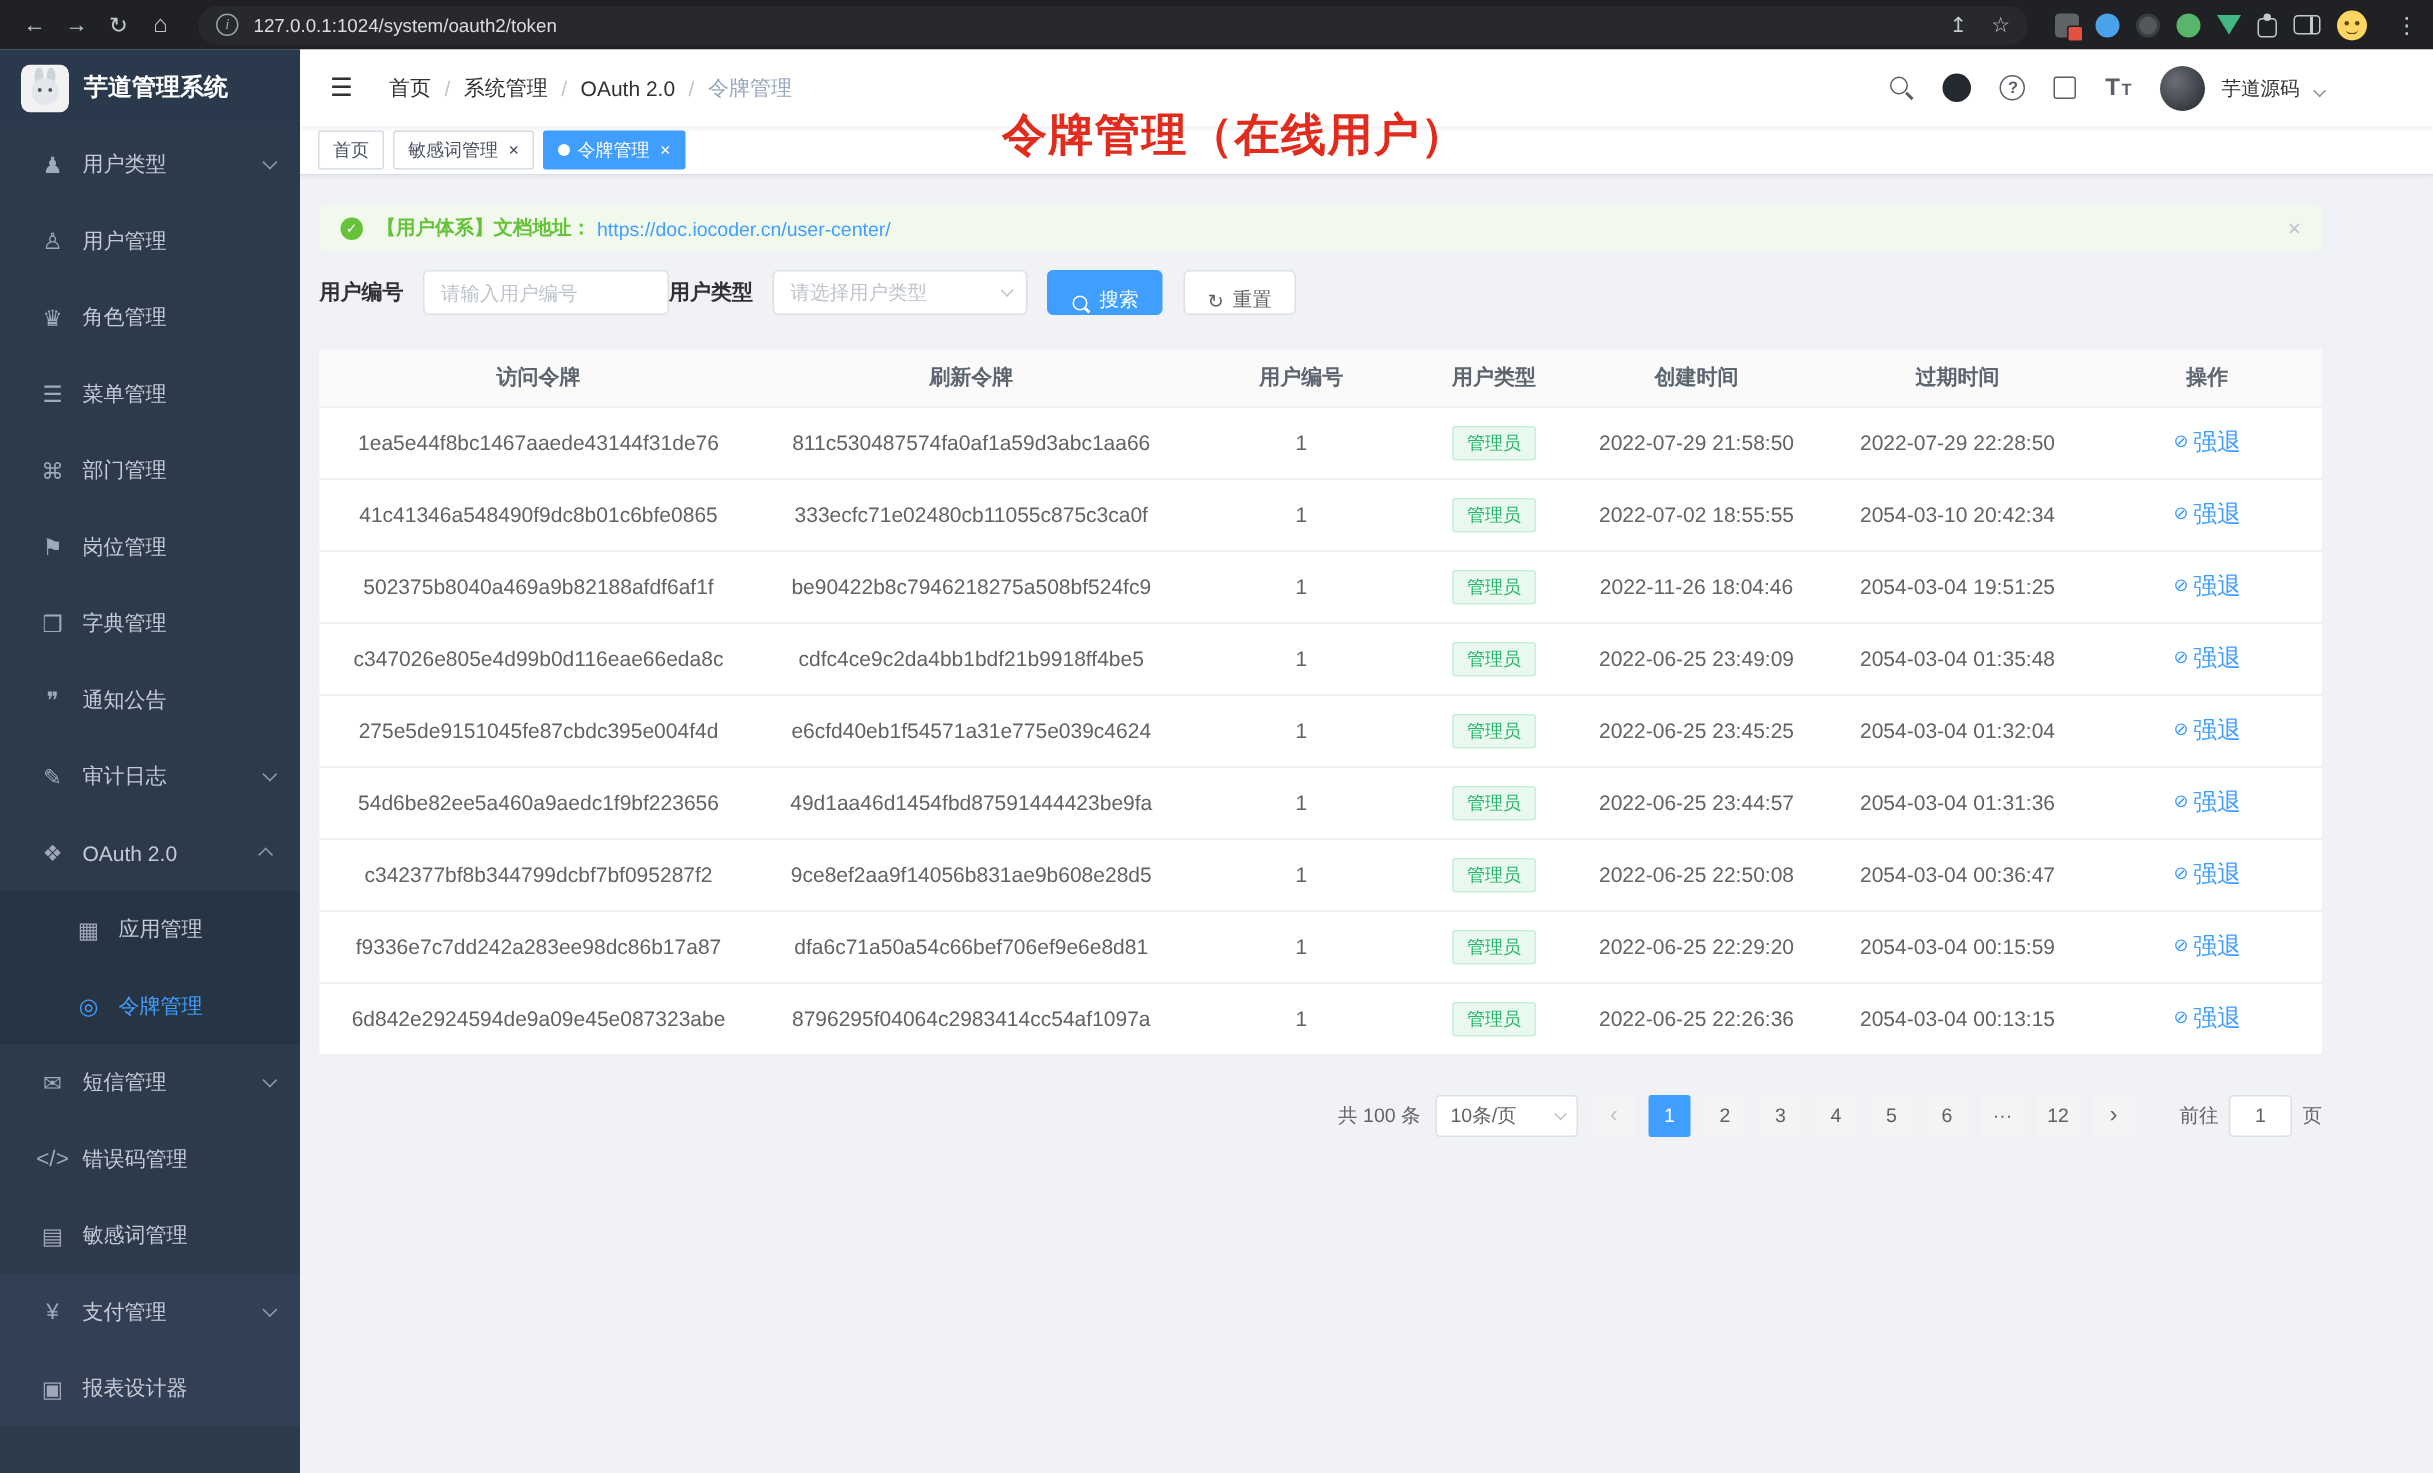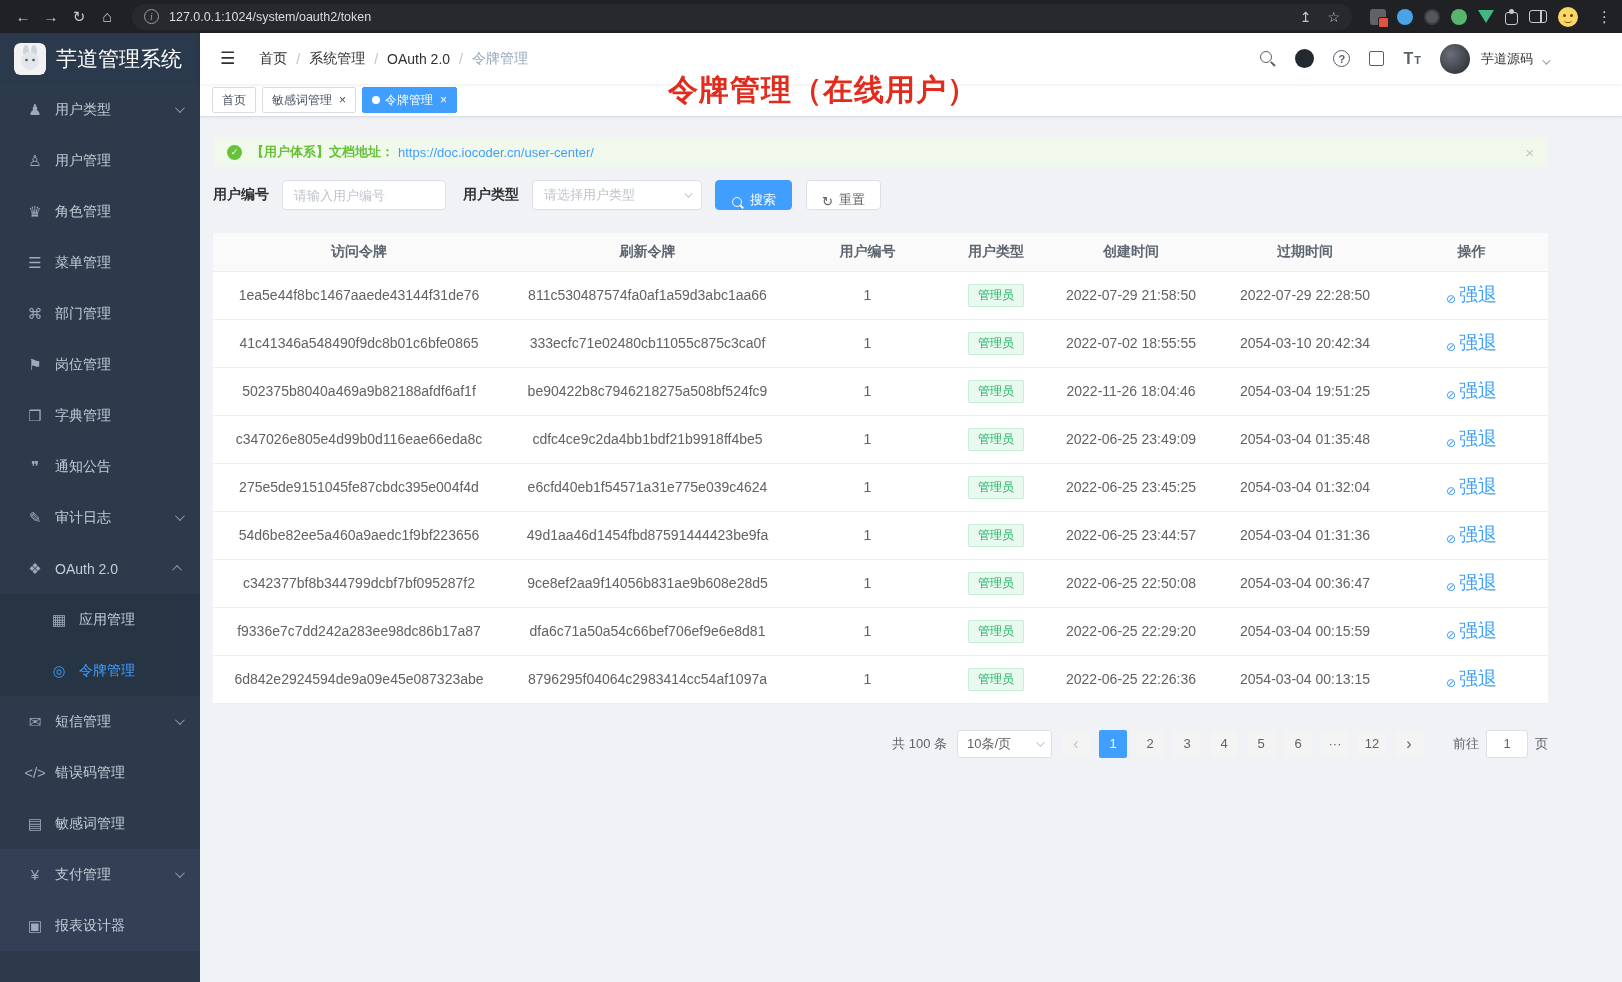--- a/index.html
+++ b/index.html
@@ -45,7 +45,7 @@
   .sidebar{flex:0 0 200px;width:200px;background:var(--sidebar-bg);display:flex;flex-direction:column;color:#c3cbd6;overflow:hidden}
   .logo{height:51px;display:flex;align-items:center;gap:10px;padding:0 14px;background:#2b394c;flex:0 0 auto}
   .logo svg{width:32px;height:32px;border-radius:6px;flex:0 0 auto}
-  .logo-title{color:#fff;font-size:21px;font-weight:400;white-space:nowrap}
+  .logo-title{color:#fff;font-size:16px;font-weight:700;white-space:nowrap}
   .menu{flex:1}
   .mi{height:51px;display:flex;align-items:center;padding:0 18px 0 24px;font-size:14px;cursor:pointer;position:relative}
   .mi .mi-icon{width:22px;margin-right:9px;font-size:15px;color:#9ea9ba;text-align:center;flex:0 0 auto}

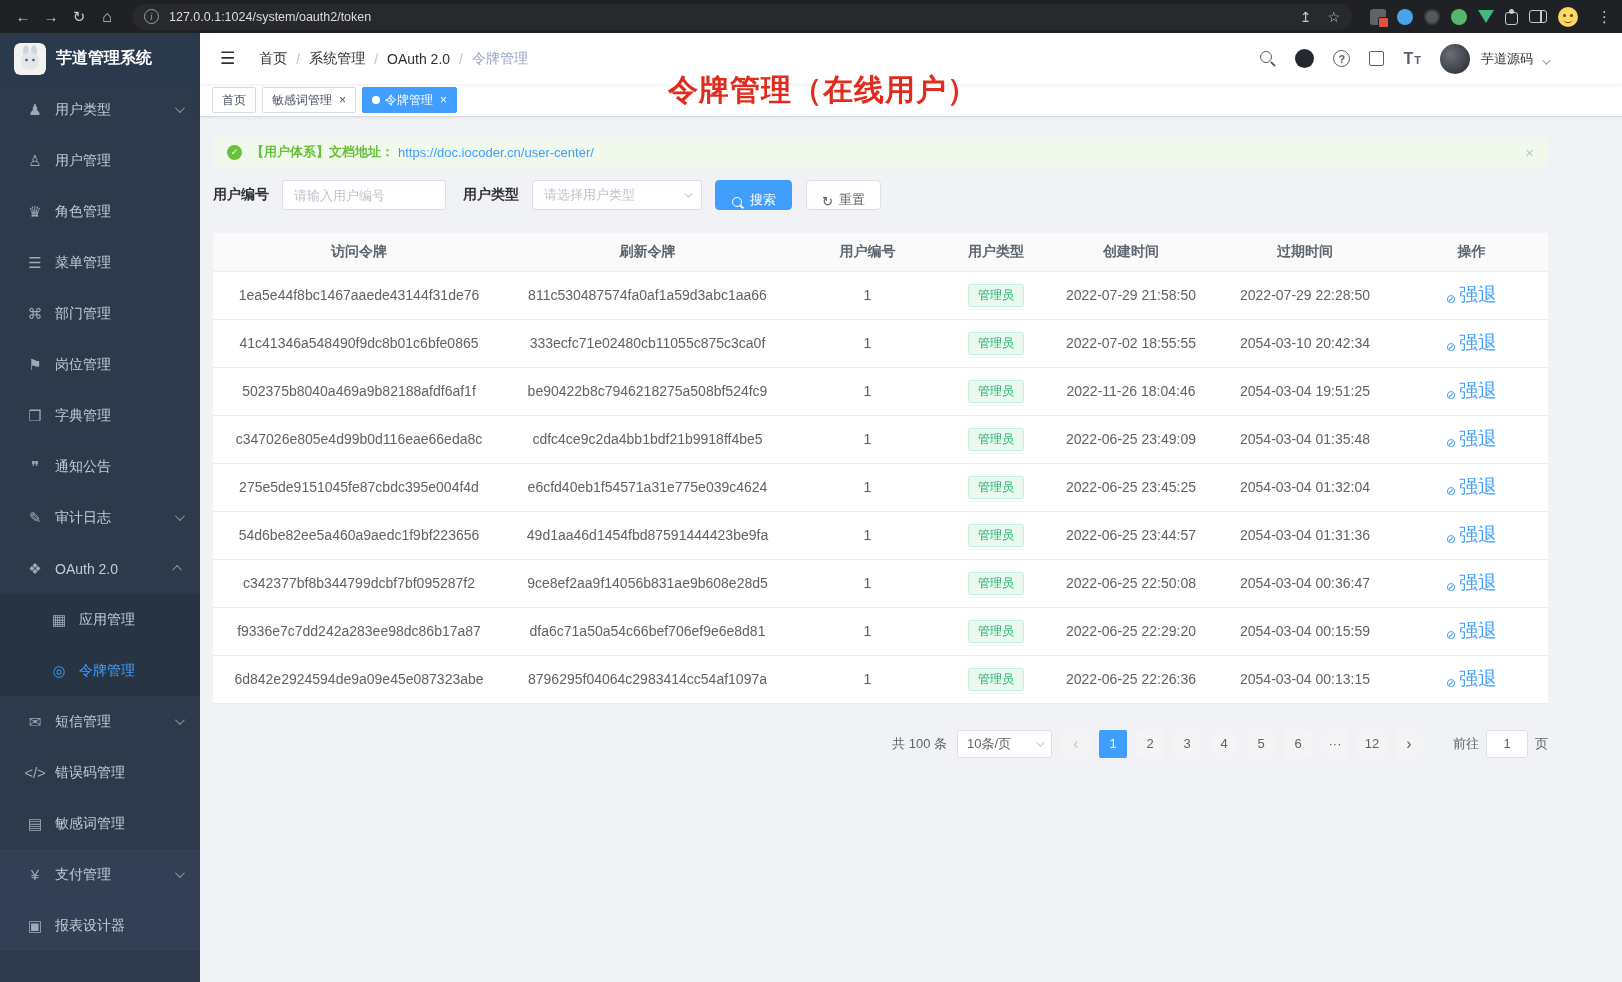--- a/index.html
+++ b/index.html
@@ -106,7 +106,7 @@
   
   .filter{display:flex;align-items:center;margin-top:13px}
   .f-label{font-weight:700;color:#303133;font-size:14px;margin-right:13px;white-space:nowrap}
-  .f-input{width:164px;height:30px;border:1px solid #dcdfe6;border-radius:4px;padding:0 11px;font-size:13px;color:#3b82f6;background:#fff;outline:none;margin-right:17px}
+  .f-input{width:164px;height:30px;border:1px solid #dcdfe6;border-radius:4px;padding:0 11px;font-size:13px;color:#3b82f6;background:#fff;outline:none;}
   .f-input::placeholder{color:#bfc4cc}
   .f-select{width:170px;height:30px;border:1px solid #dcdfe6;border-radius:4px;display:flex;align-items:center;justify-content:space-between;padding:0 11px;color:#bfc4cc;font-size:13px;background:#fff;cursor:pointer;margin-right:13px}
   .sel-caret{width:6px;height:6px;border-right:1.4px solid #c0c4cc;border-bottom:1.4px solid #c0c4cc;transform:rotate(45deg) translateY(-2px);flex:0 0 auto}

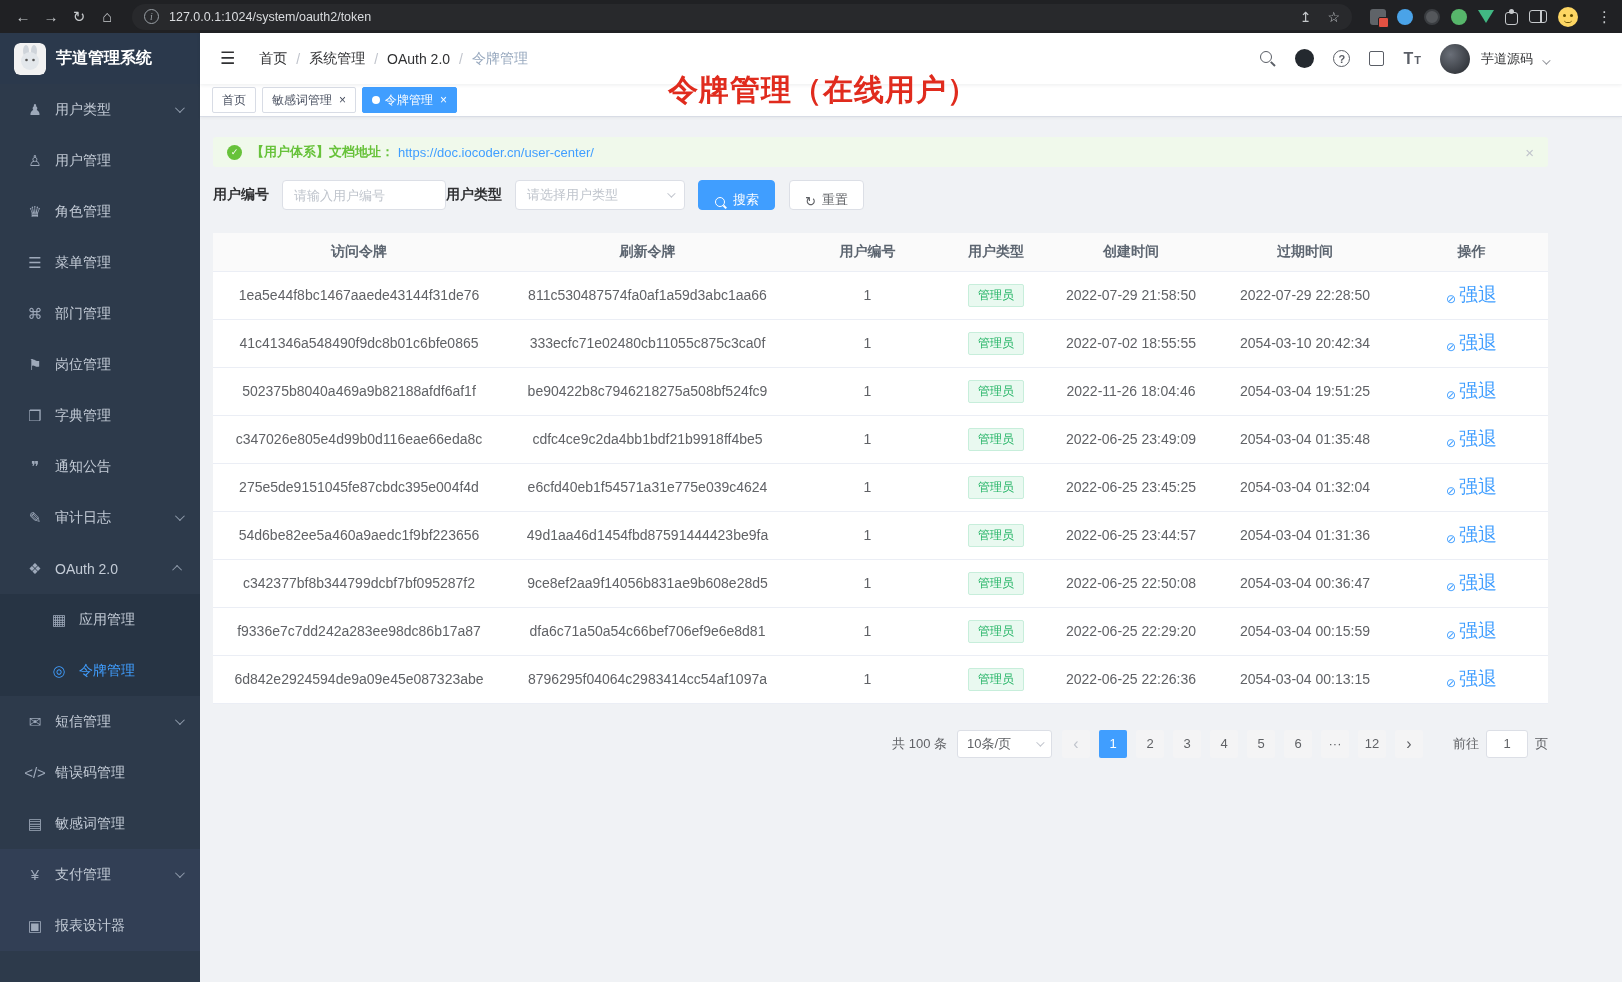--- a/index.html
+++ b/index.html
@@ -126,7 +126,7 @@
   thead th{height:38px;background:#fafafa;color:#5c6570;font-size:14px;font-weight:700;border-bottom:1px solid #ebeef5;text-align:center}
   tbody td{height:48px;border-bottom:1px solid #ebeef5;color:#606266;font-size:14px;text-align:center;white-space:nowrap;overflow:hidden}
   .tag{display:inline-block;padding:2px 9px;font-size:12px;border-radius:2px;background:var(--tag-bg);color:var(--tag-text);border:1px solid var(--tag-border)}
-  .kick{color:var(--primary);font-size:19px;cursor:pointer;display:inline-flex;align-items:flex-end;gap:3px}
+  .kick{color:var(--primary);font-size:16px;cursor:pointer;display:inline-flex;align-items:flex-start;gap:3px}
   .kick-ic::before{content:"⊘";font-size:12px}
 
   

